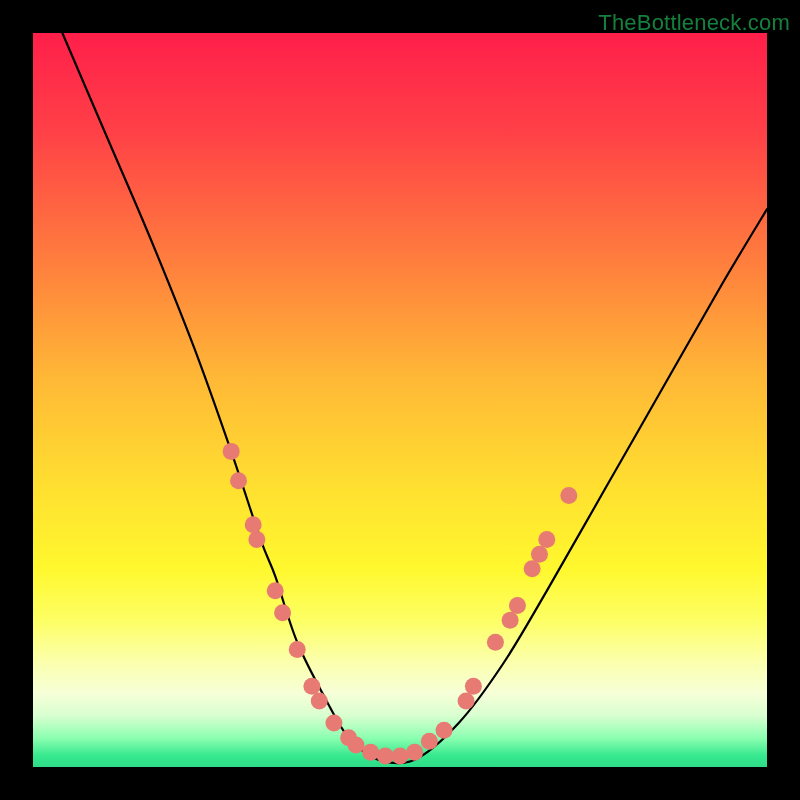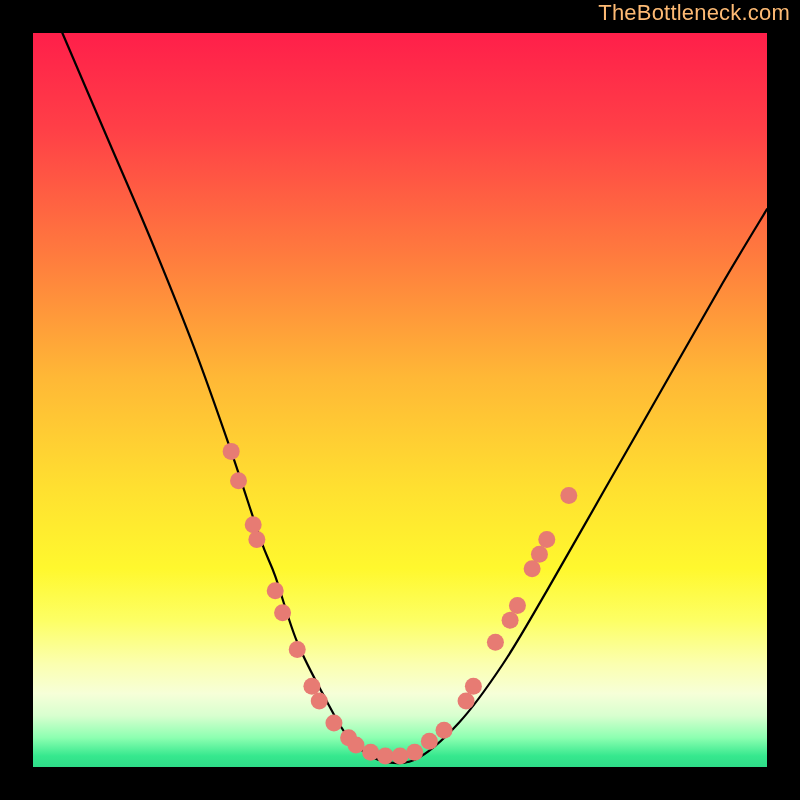--- a/index.html
+++ b/index.html
@@ -45,9 +45,9 @@
   }
   .watermark {
     position: absolute;
-    top: 0;
+    top: 10px;
     right: 10px;
-    color: #fdba74;
+    color: #15803d;
     font-size: 22px;
     font-weight: 500;
     letter-spacing: 0.2px;

